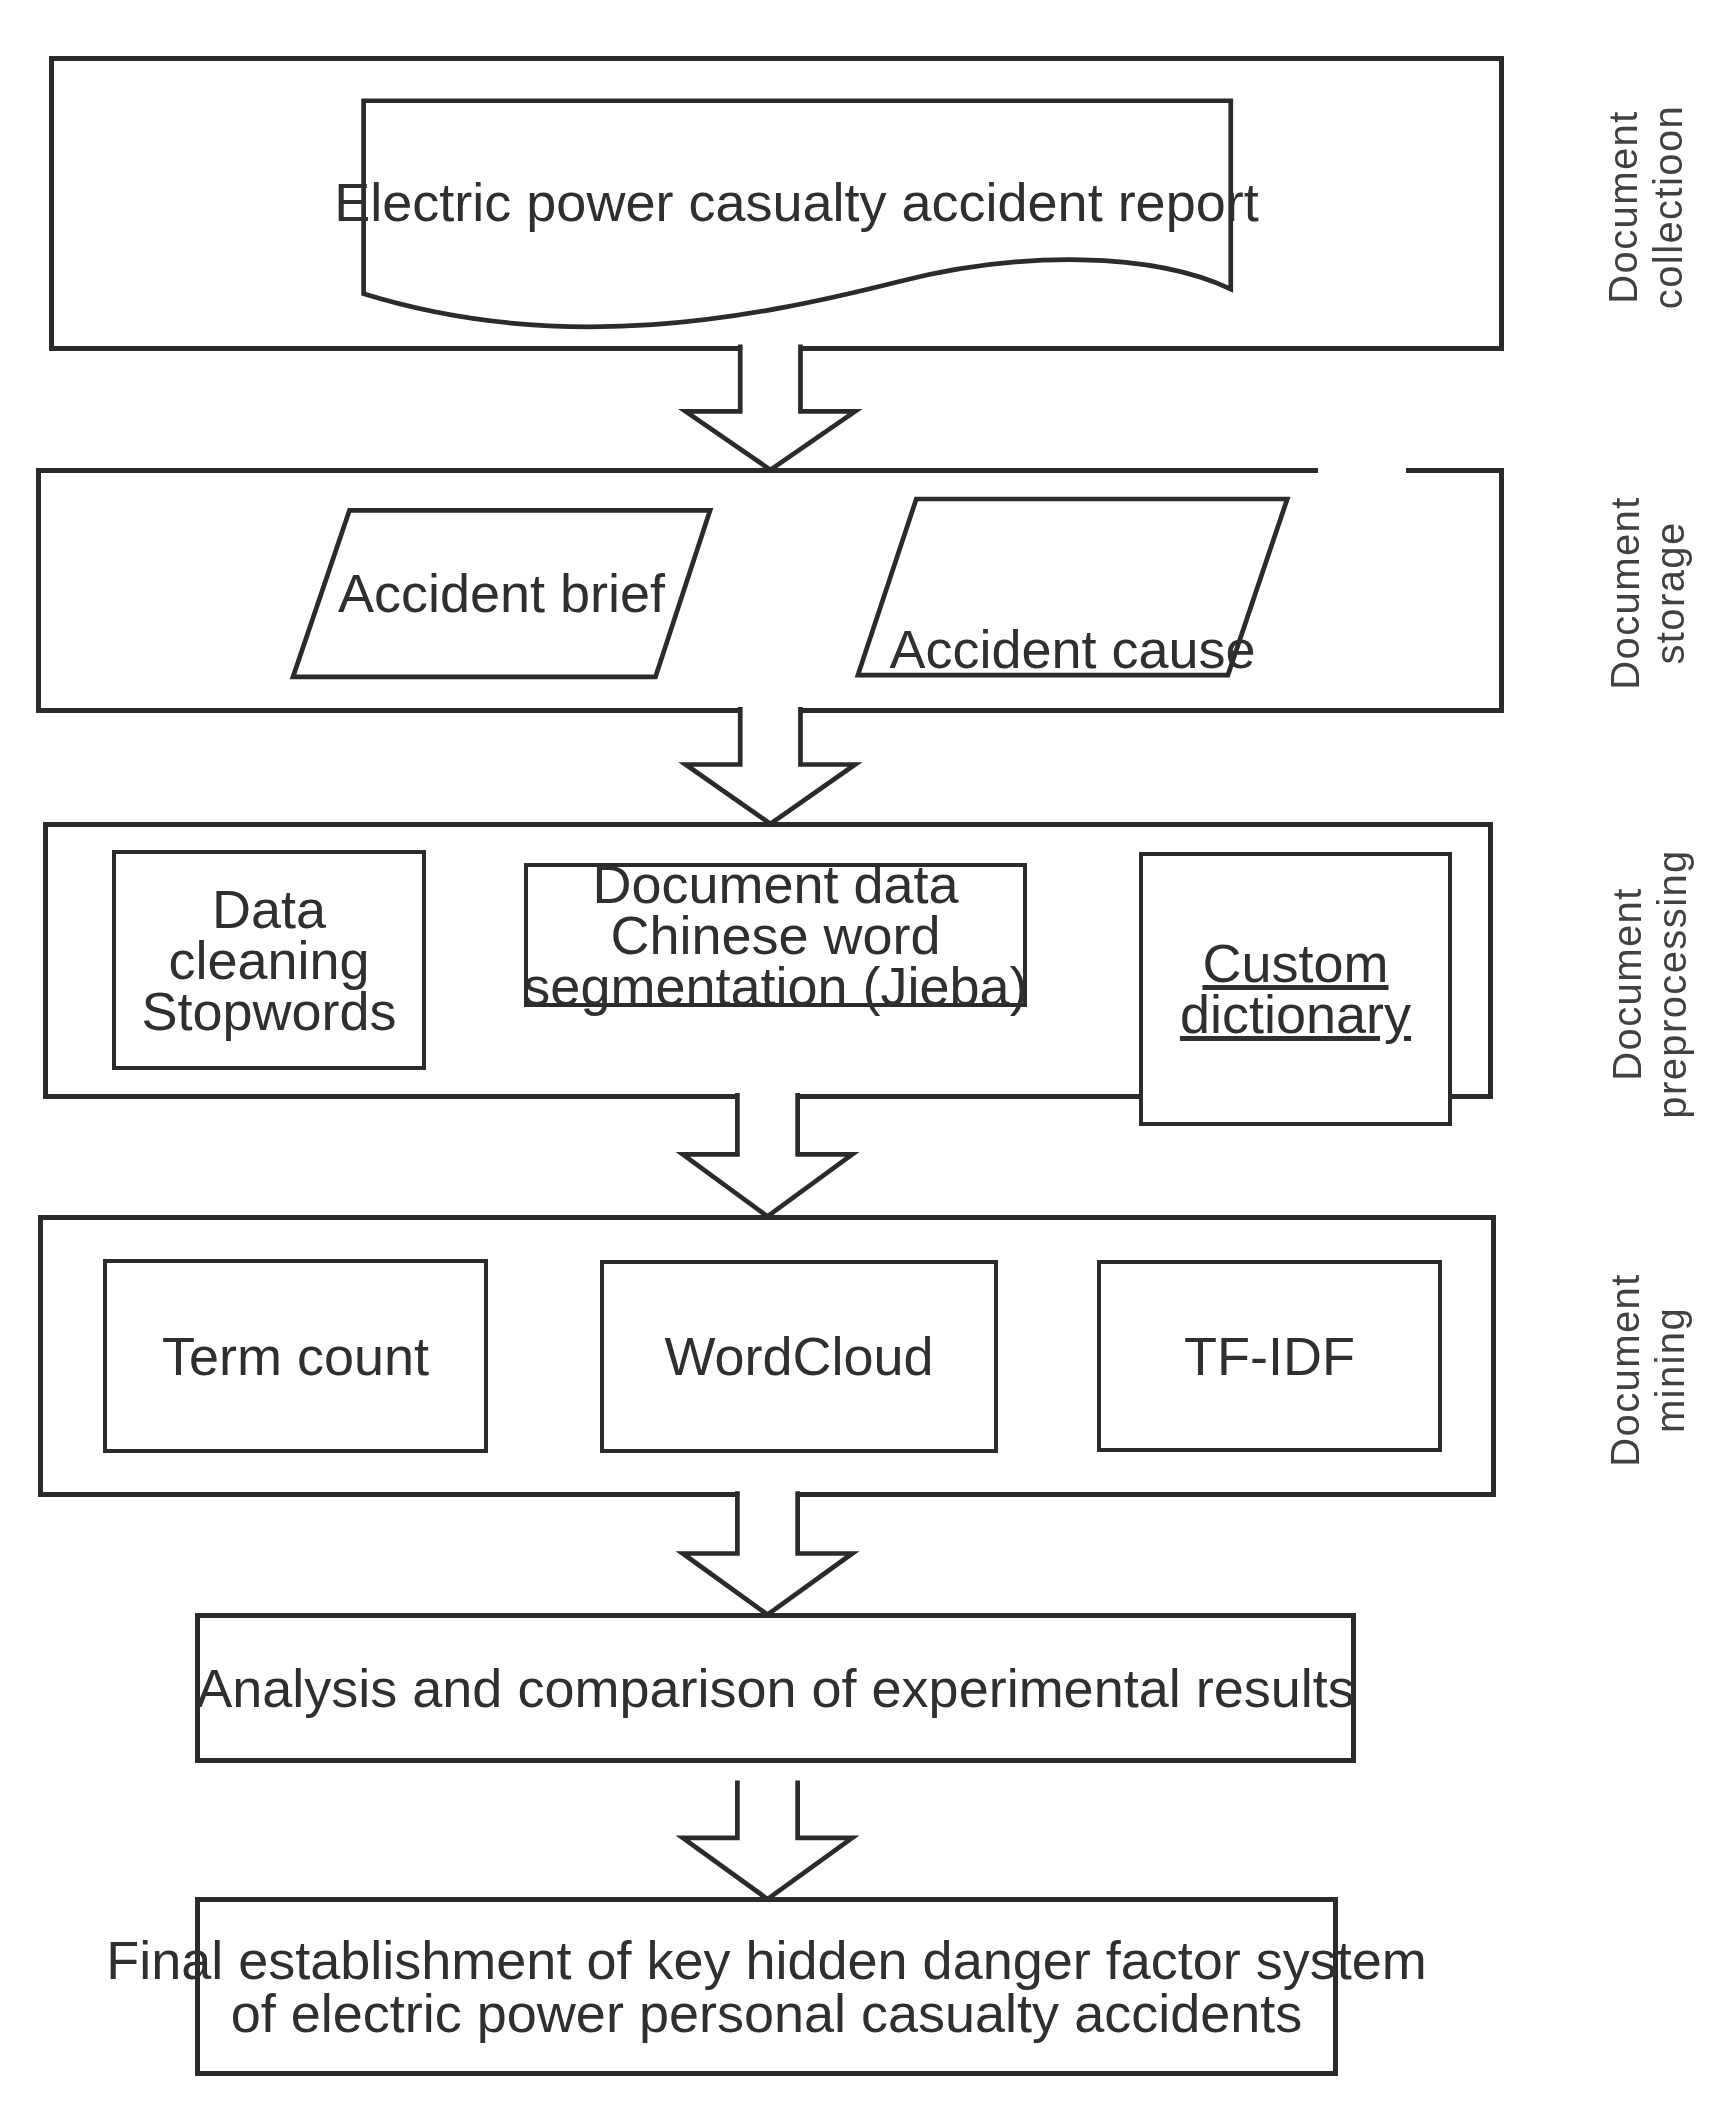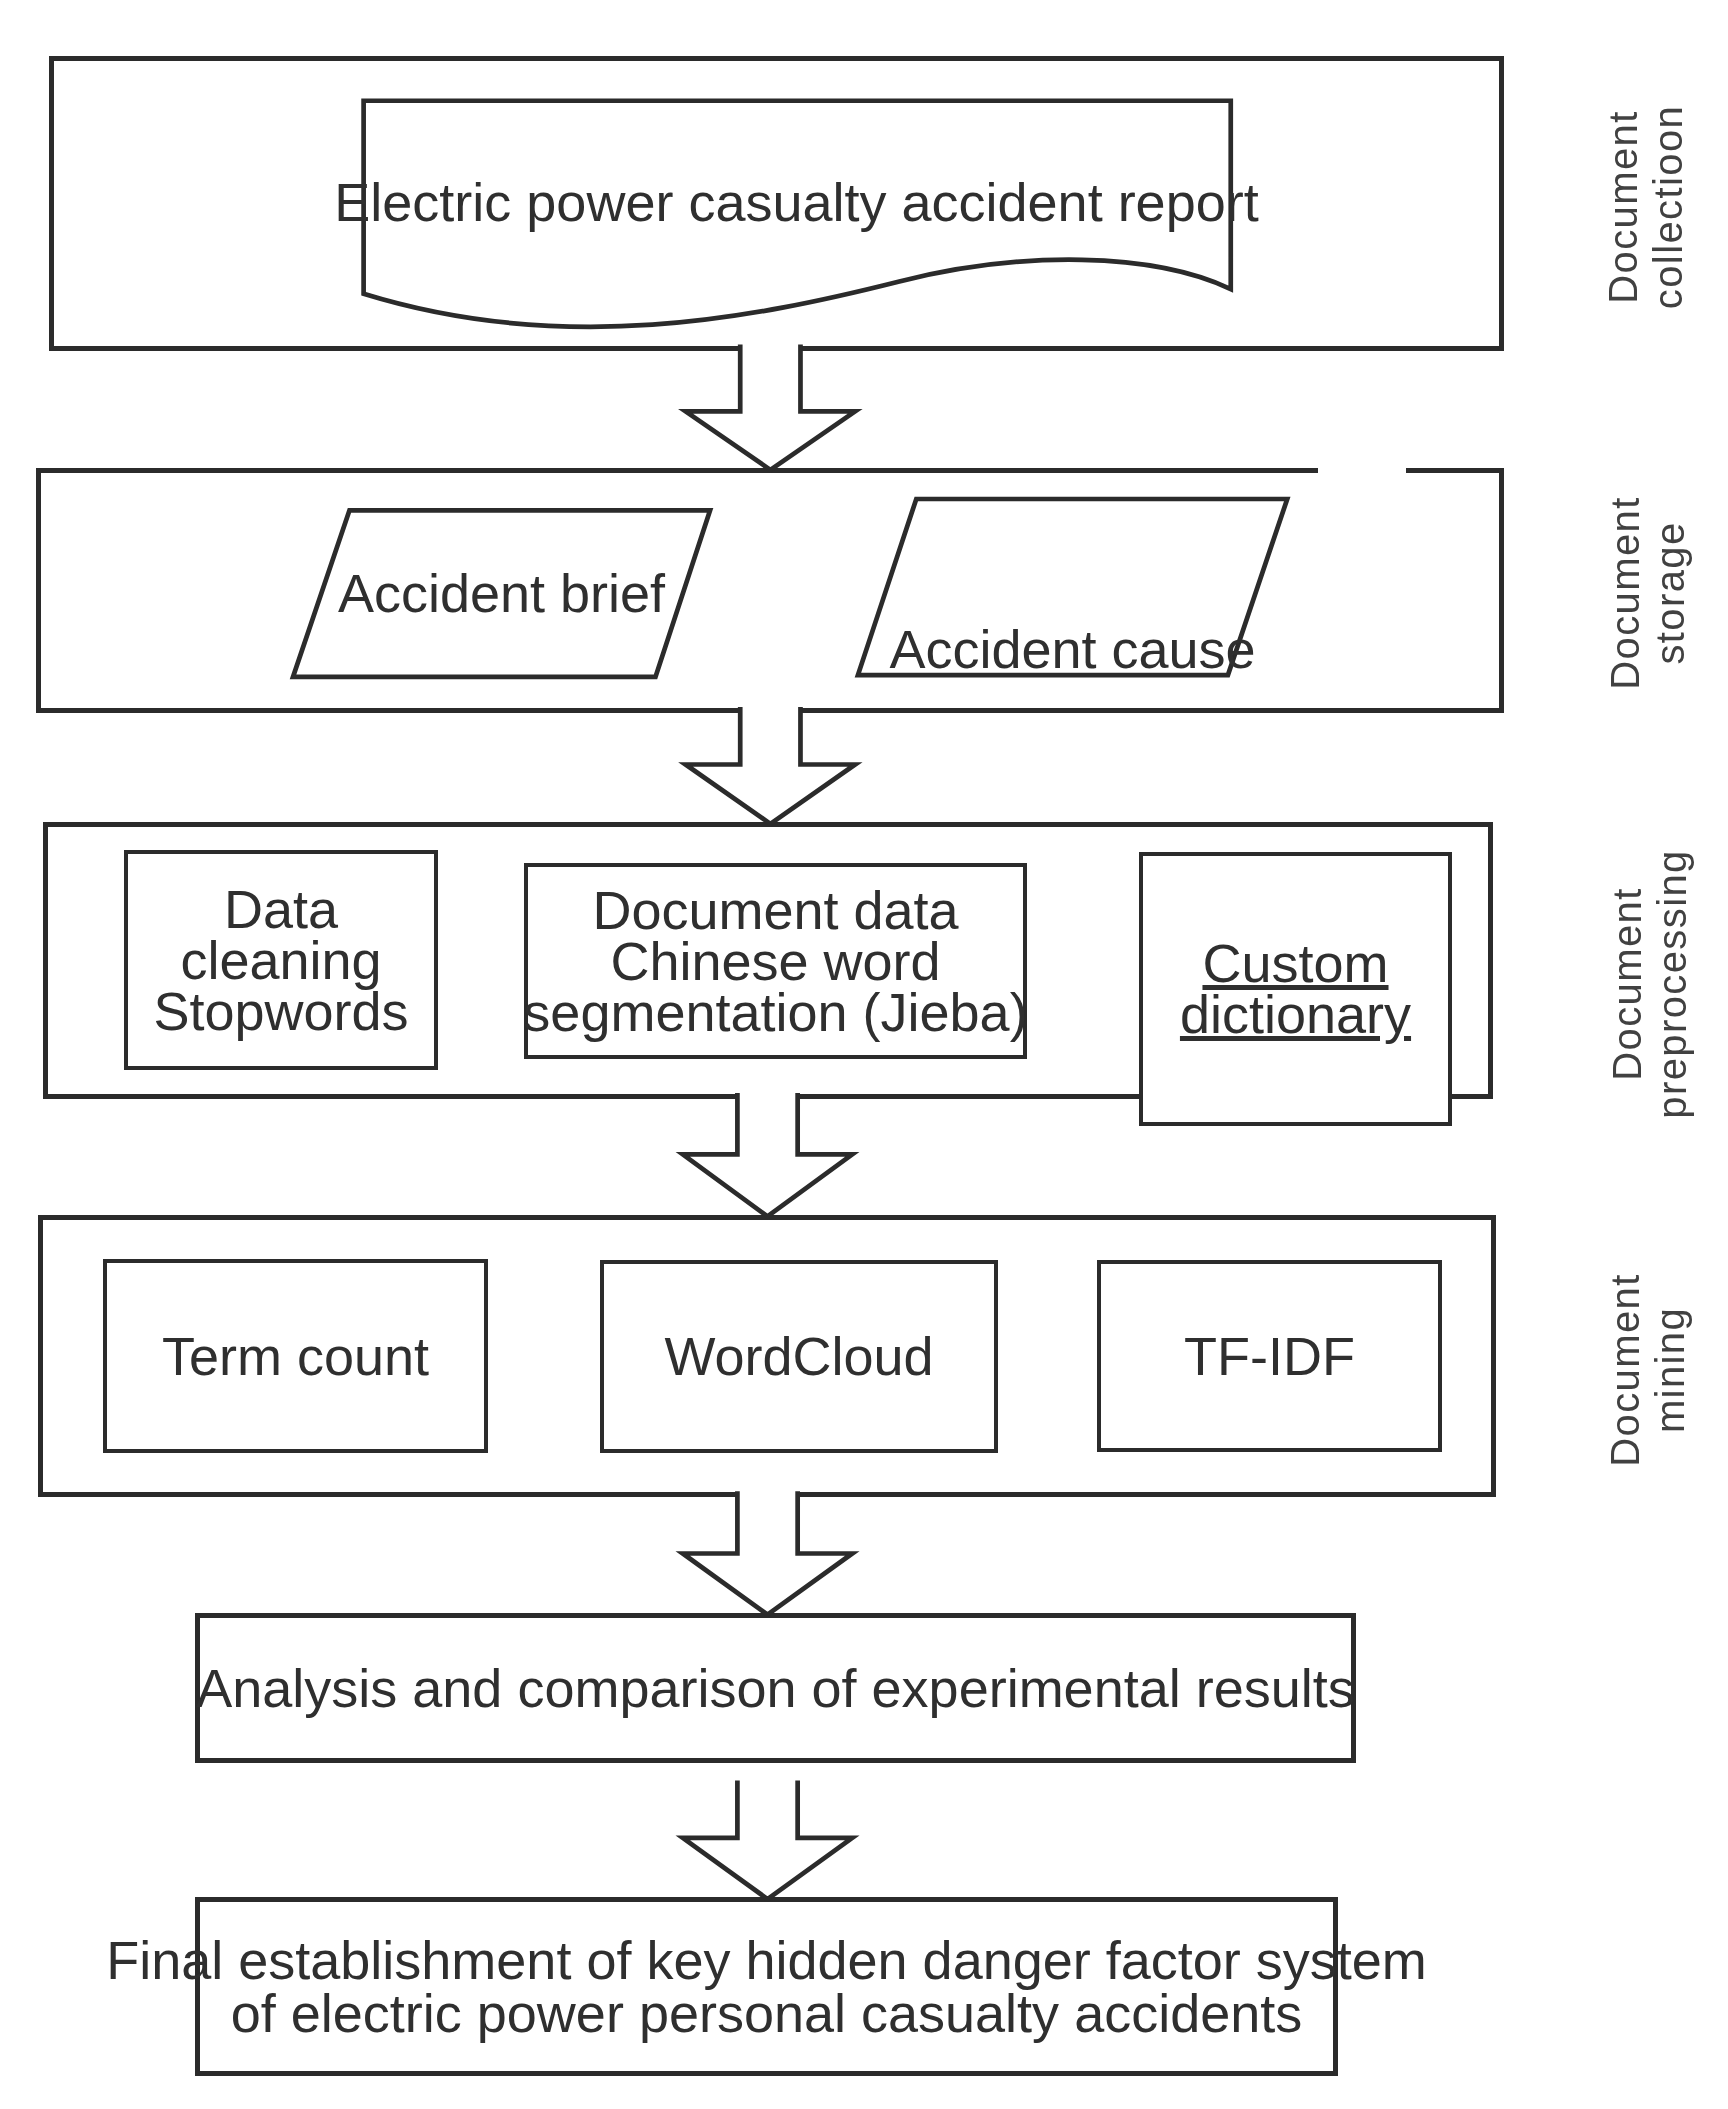--- a/index.html
+++ b/index.html
@@ -51,7 +51,7 @@
 
   <div class="abs container" style="left:38px; top:1215px; width:1458px; height:282px;"></div>
 
-  <div class="abs ibox txt" style="left:112px; top:850px; width:314px; height:220px;margin-left:12px;">
+  <div class="abs ibox txt" style="left:112px; top:850px; width:314px; height:220px;">
     <div class="line">Data</div>
     <div class="line">cleaning</div>
     <div class="line">Stopwords</div>

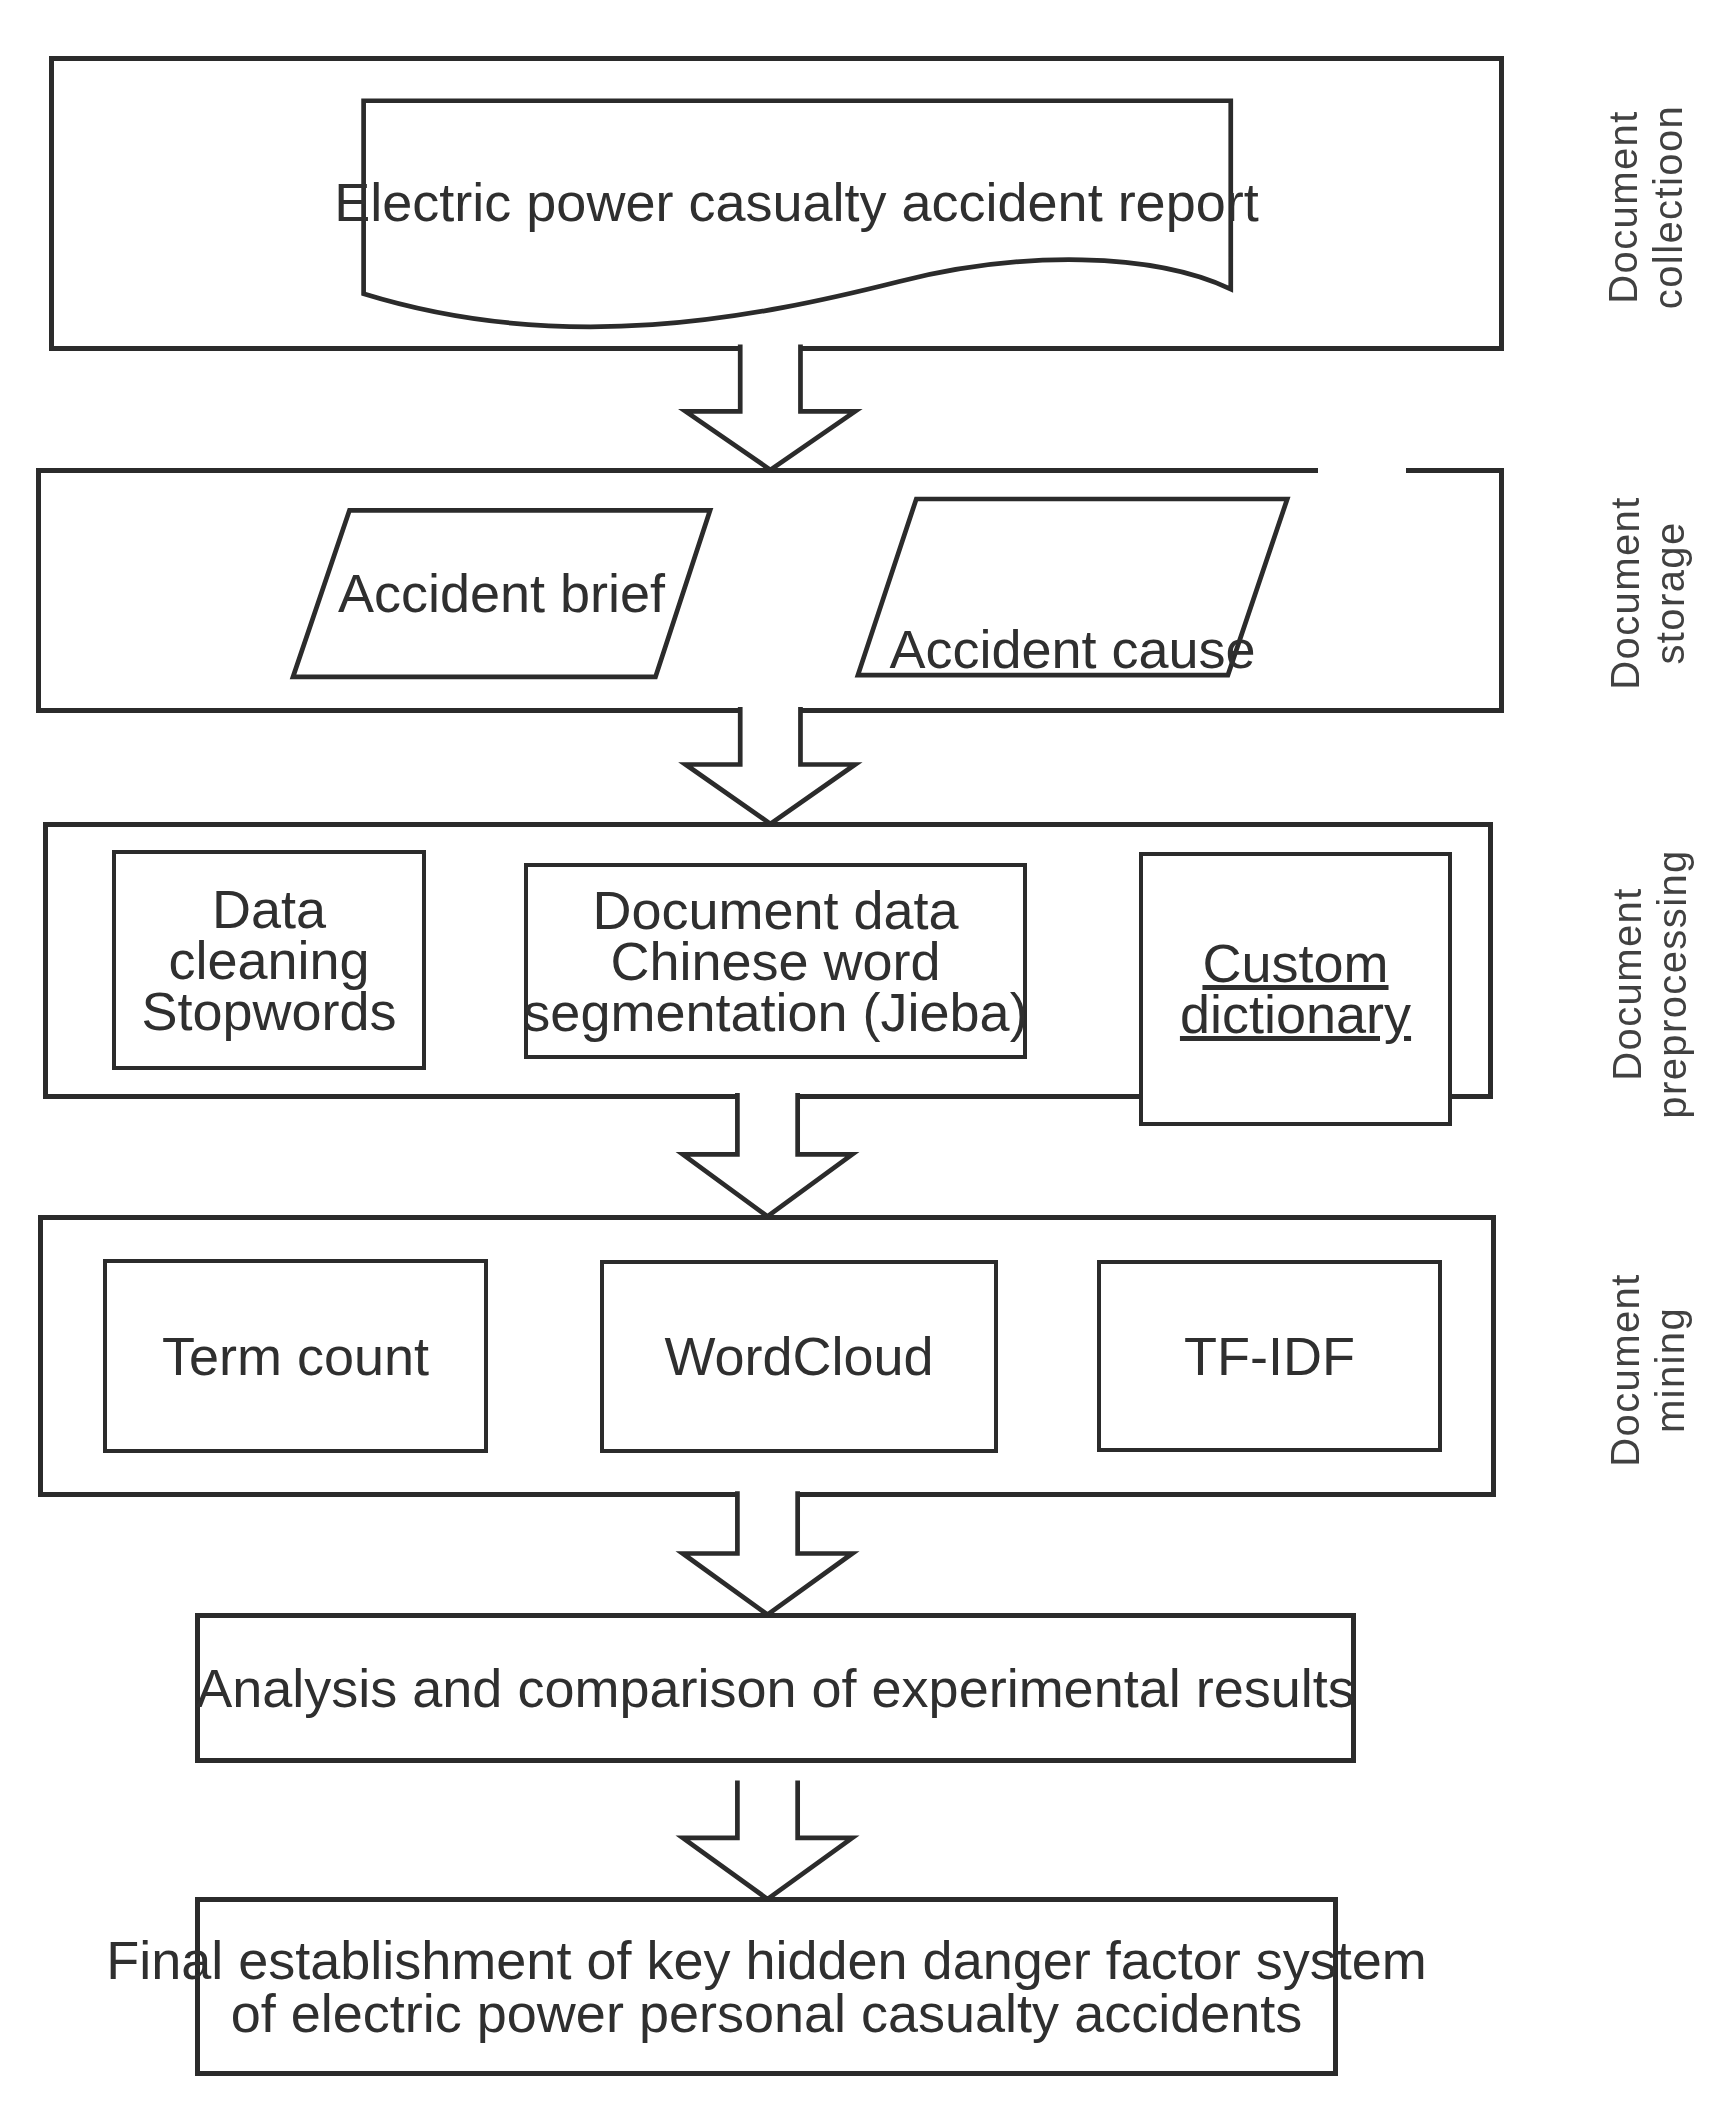--- a/index.html
+++ b/index.html
@@ -57,7 +57,7 @@
     <div class="line">Stopwords</div>
   </div>
 
-  <div class="abs ibox txt" style="left:524px; top:863px; width:503px; height:196px;">
+  <div class="abs ibox txt" style="left:524px; top:863px; width:503px; height:144px;">
     <div class="line">Document data</div>
     <div class="line">Chinese word</div>
     <div class="line">segmentation (Jieba)</div>

